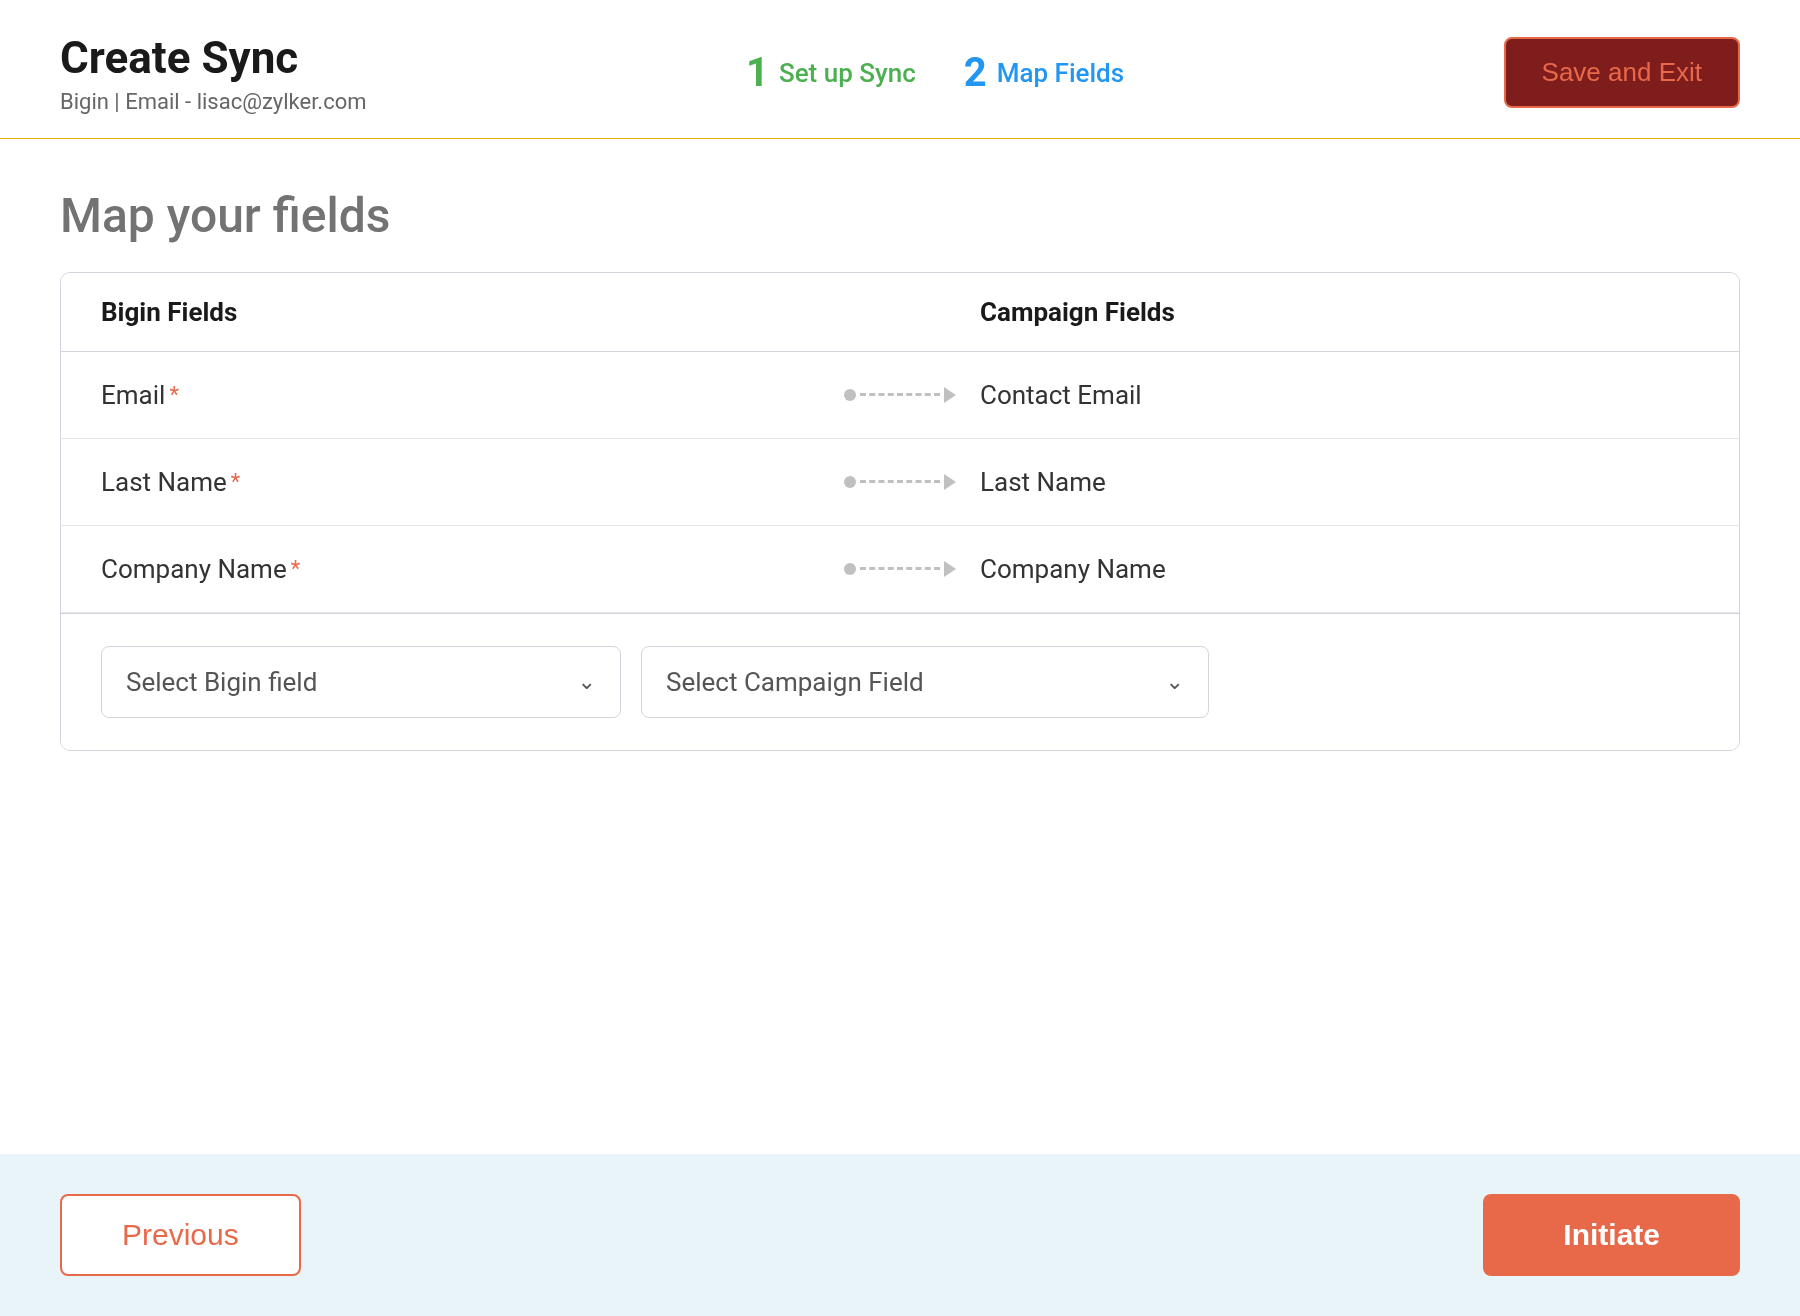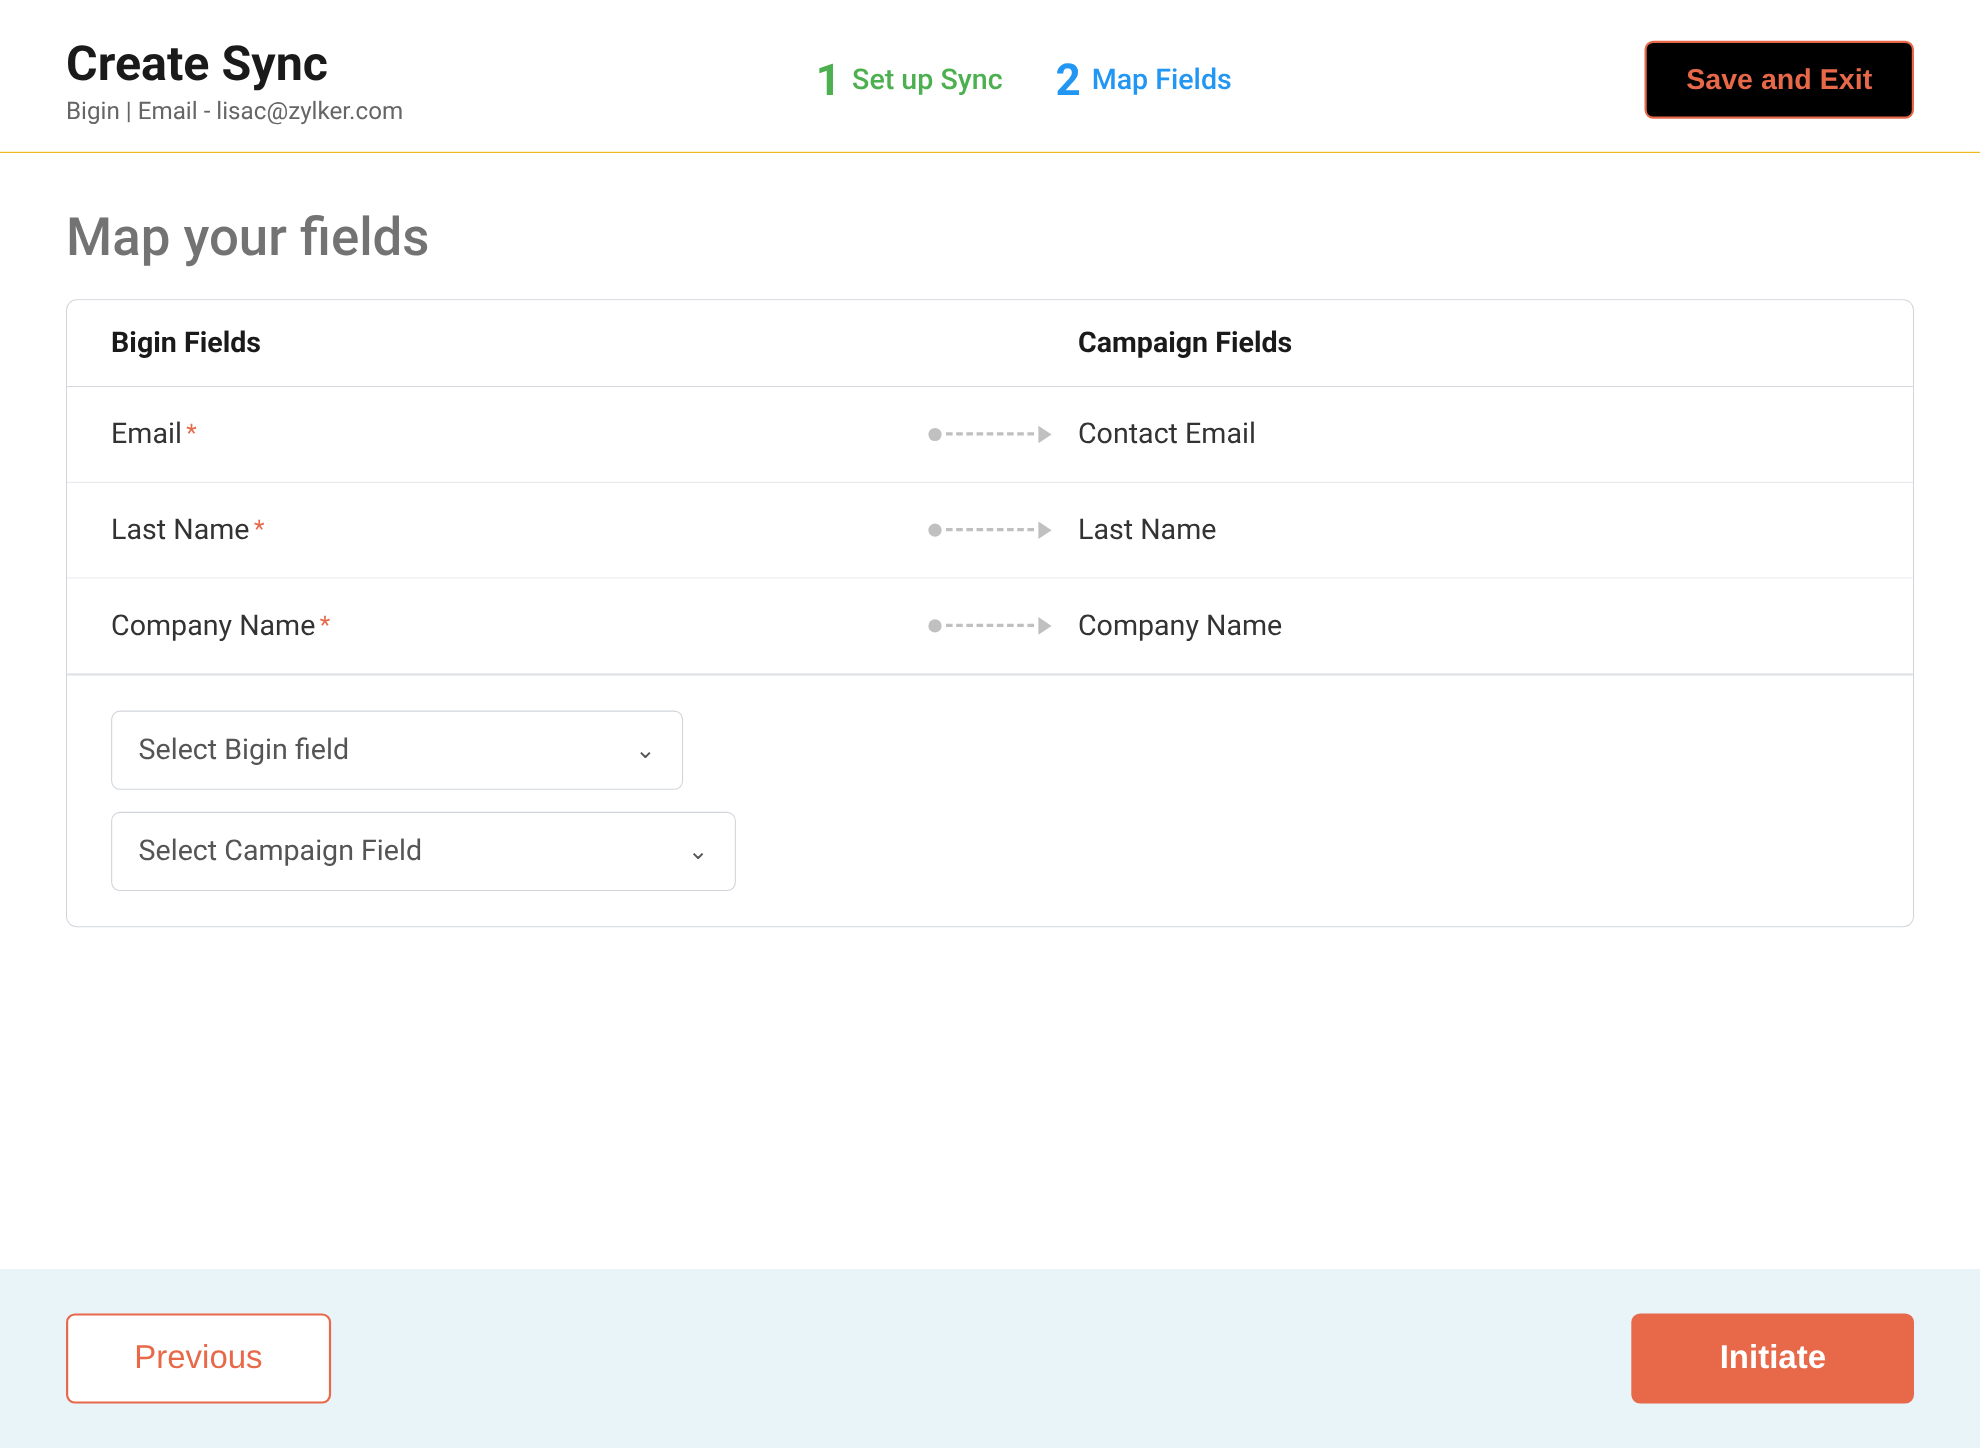--- a/index.html
+++ b/index.html
@@ -57,10 +57,10 @@
 
     .save-exit-btn {
       border: 2px solid #e8694a;
-      background: #000000;
+      background: #7f1d1d;
       color: #e8694a;
       font-size: 26px;
-      font-weight: 700;
+      font-weight: 400;
       padding: 18px 36px;
       border-radius: 8px;
       cursor: pointer;

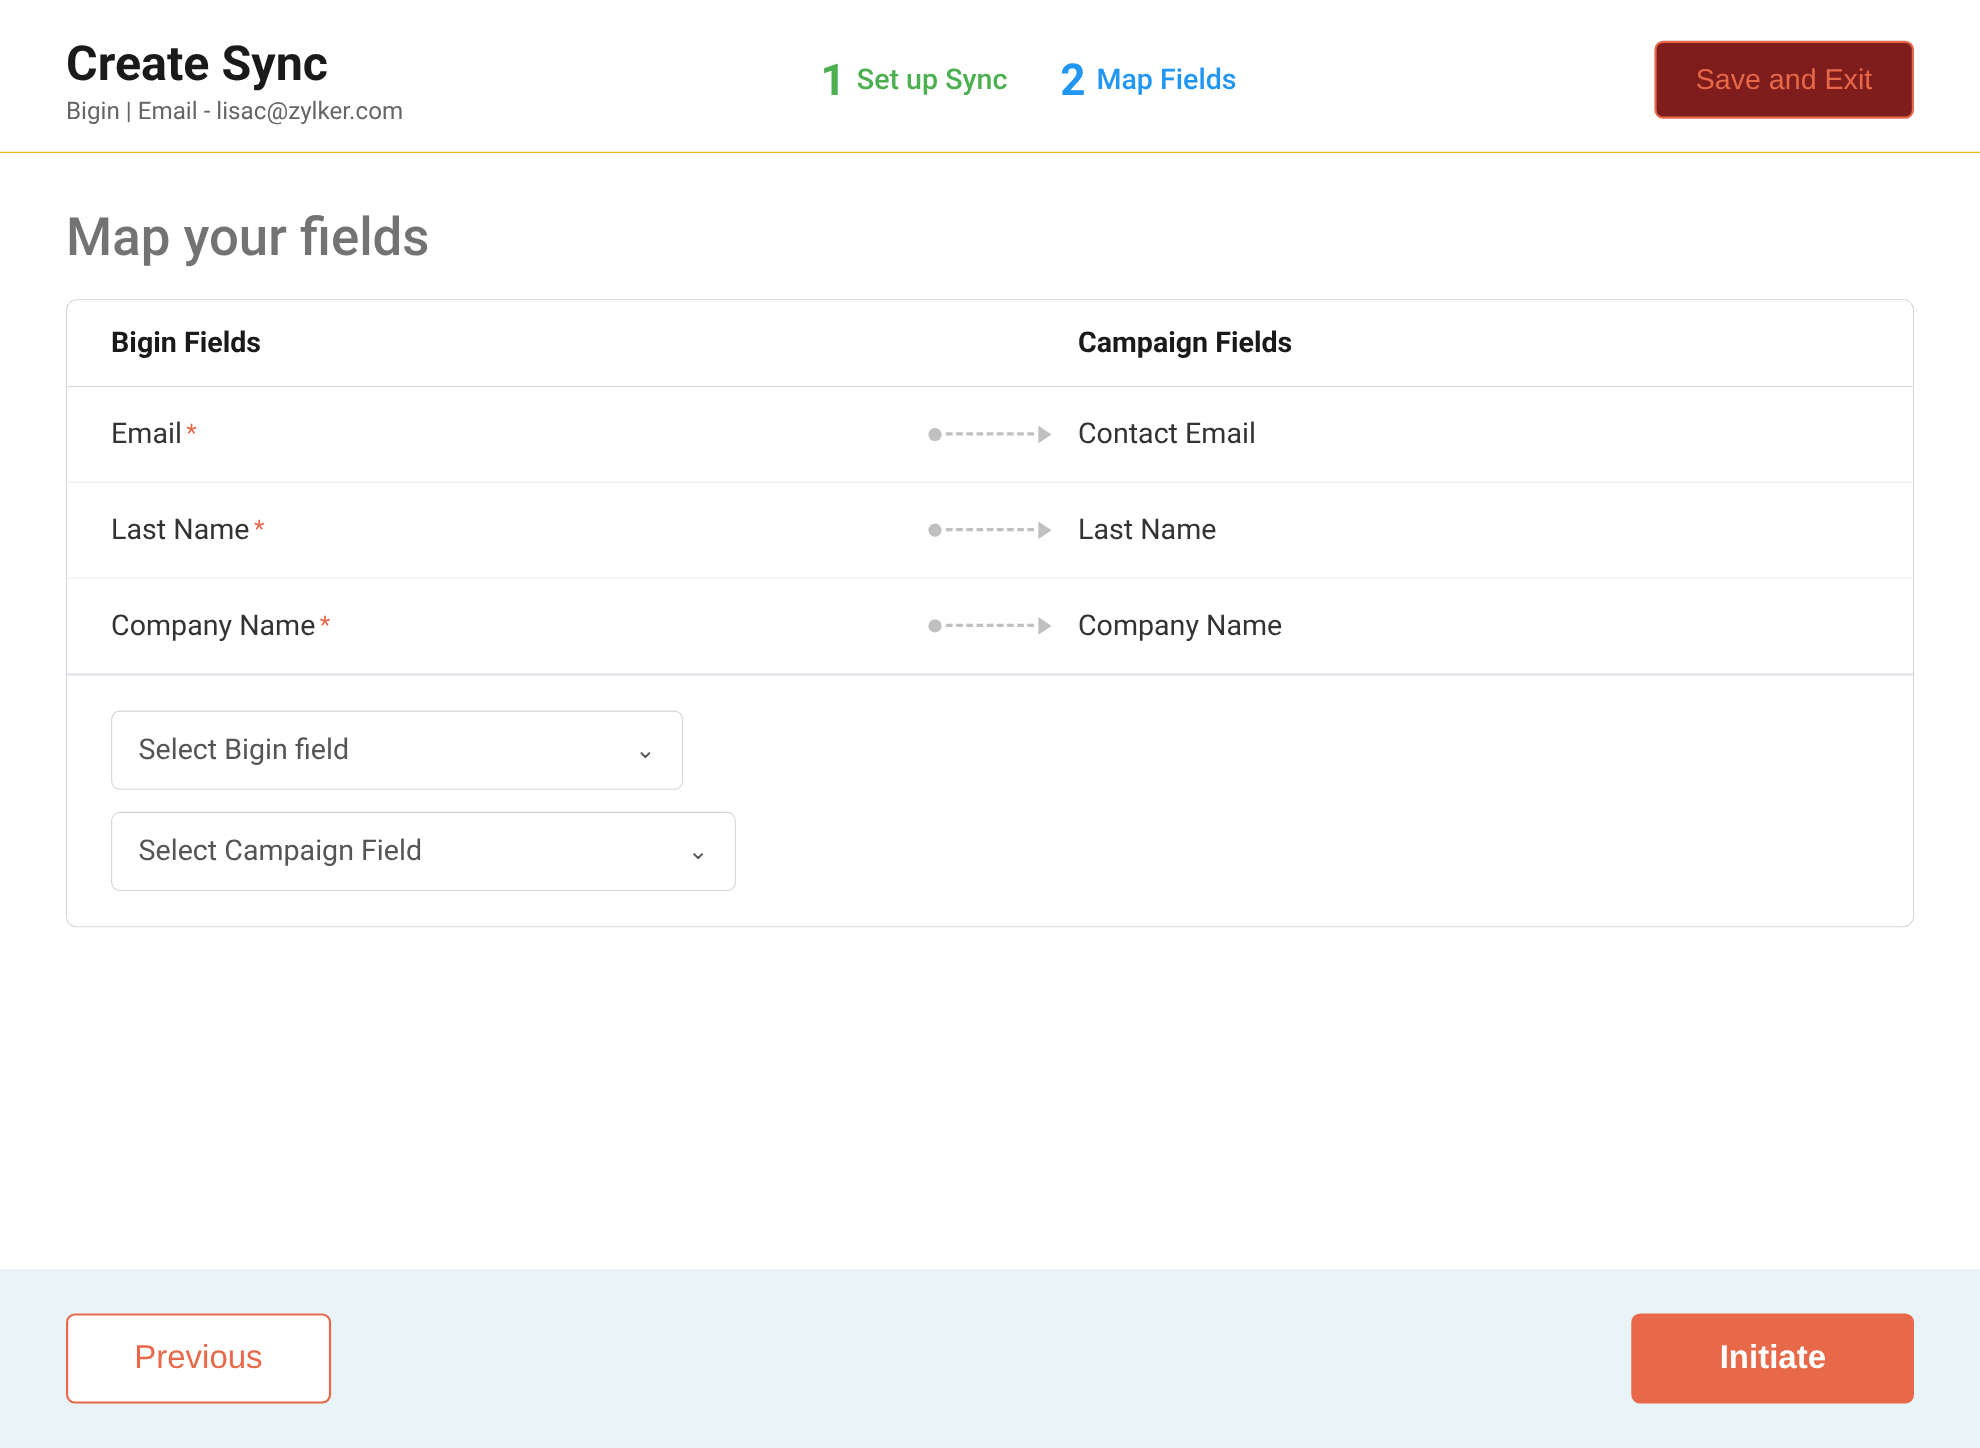--- a/index.html
+++ b/index.html
@@ -208,9 +208,8 @@
 
     .map-new-field-inputs {
       display: flex;
-      align-items: flex-start;
+      align-items: center;
       gap: 20px;
-      flex-direction: column;
     }
     .select-dropdown {
       display: flex;

